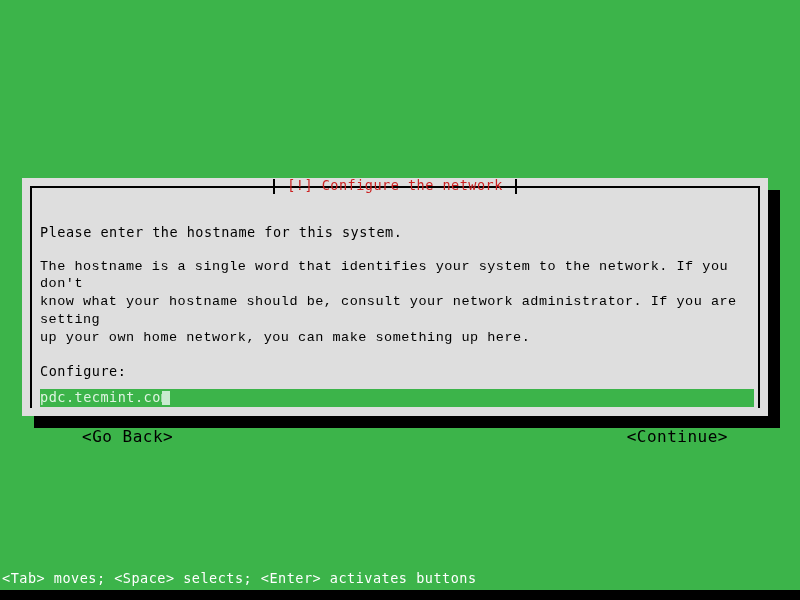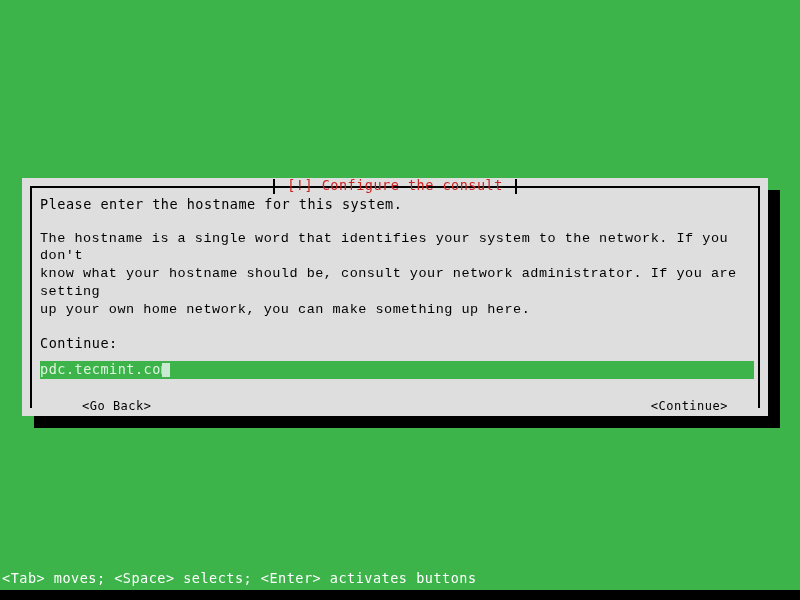--- a/index.html
+++ b/index.html
@@ -236,7 +236,7 @@
 
     <div class="title-bar">
       <span class="title-rule left"></span>
-      <span class="title-text">[!] Configure the consult</span>
+      <span class="title-text">[!] Configure the network</span>
       <span class="title-rule right"></span>
     </div>
 

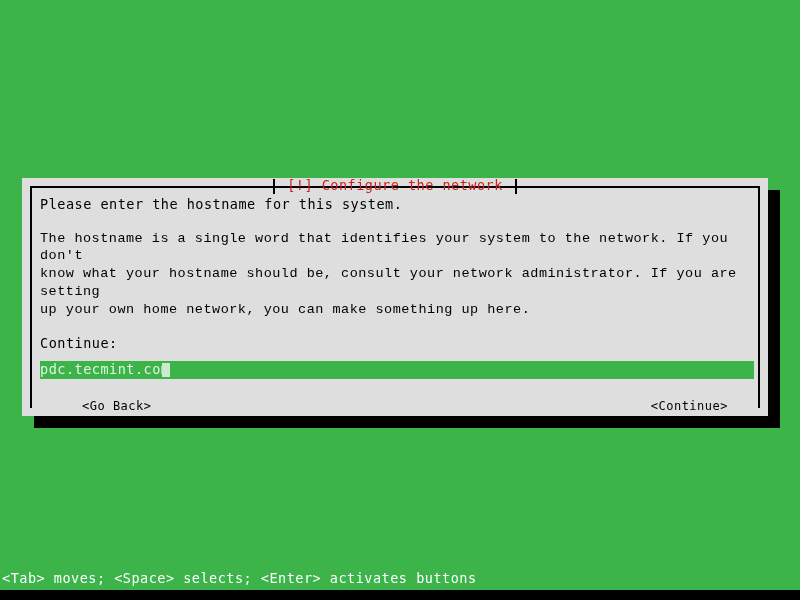--- a/index.html
+++ b/index.html
@@ -111,7 +111,7 @@
   .body {
     position: absolute;
     left: 18px;
-    top: 20px;
+    top: 48px;
     right: 18px;
     color: #000000;
   }

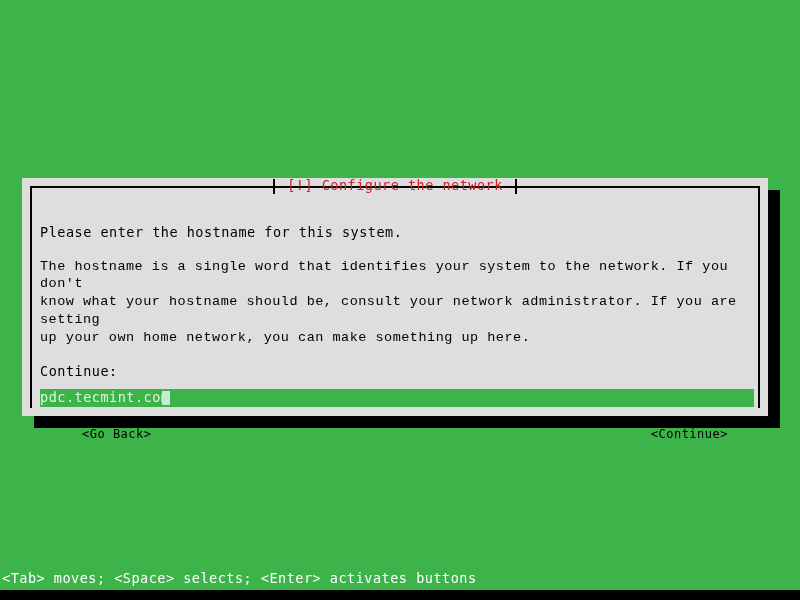--- a/index.html
+++ b/index.html
@@ -248,7 +248,7 @@
 know what your hostname should be, consult your network administrator. If you are setting
 up your own home network, you can make something up here.</p>
 
-      <p class="field-label">Continue:</p>
+      <p class="field-label">Configure:</p>
 
       <div class="input-row">
         <div class="input-field" placeholder="hostname">

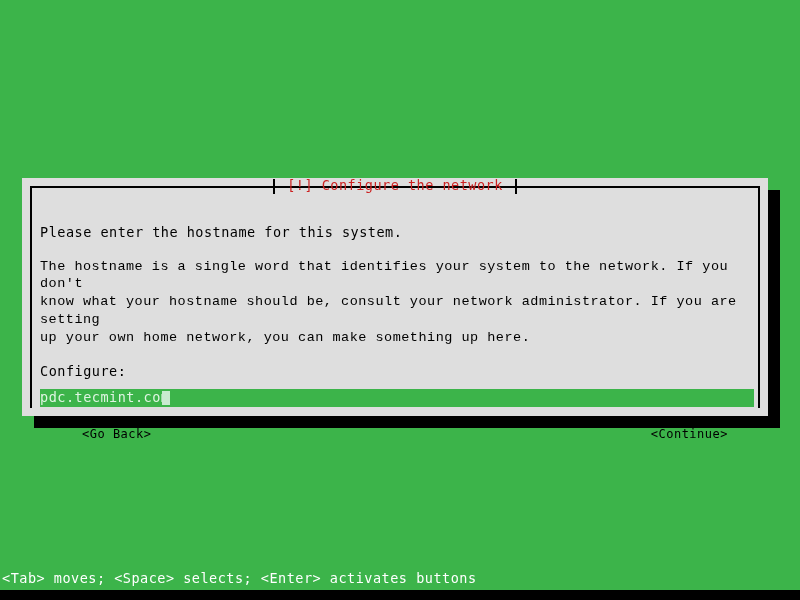--- a/index.html
+++ b/index.html
@@ -193,7 +193,7 @@
     border: none;
     padding: 0;
     font-family: inherit;
-    font-size: 12px;
+    font-size: 16px;
     letter-spacing: 0.5px;
     white-space: pre;
     cursor: default;

